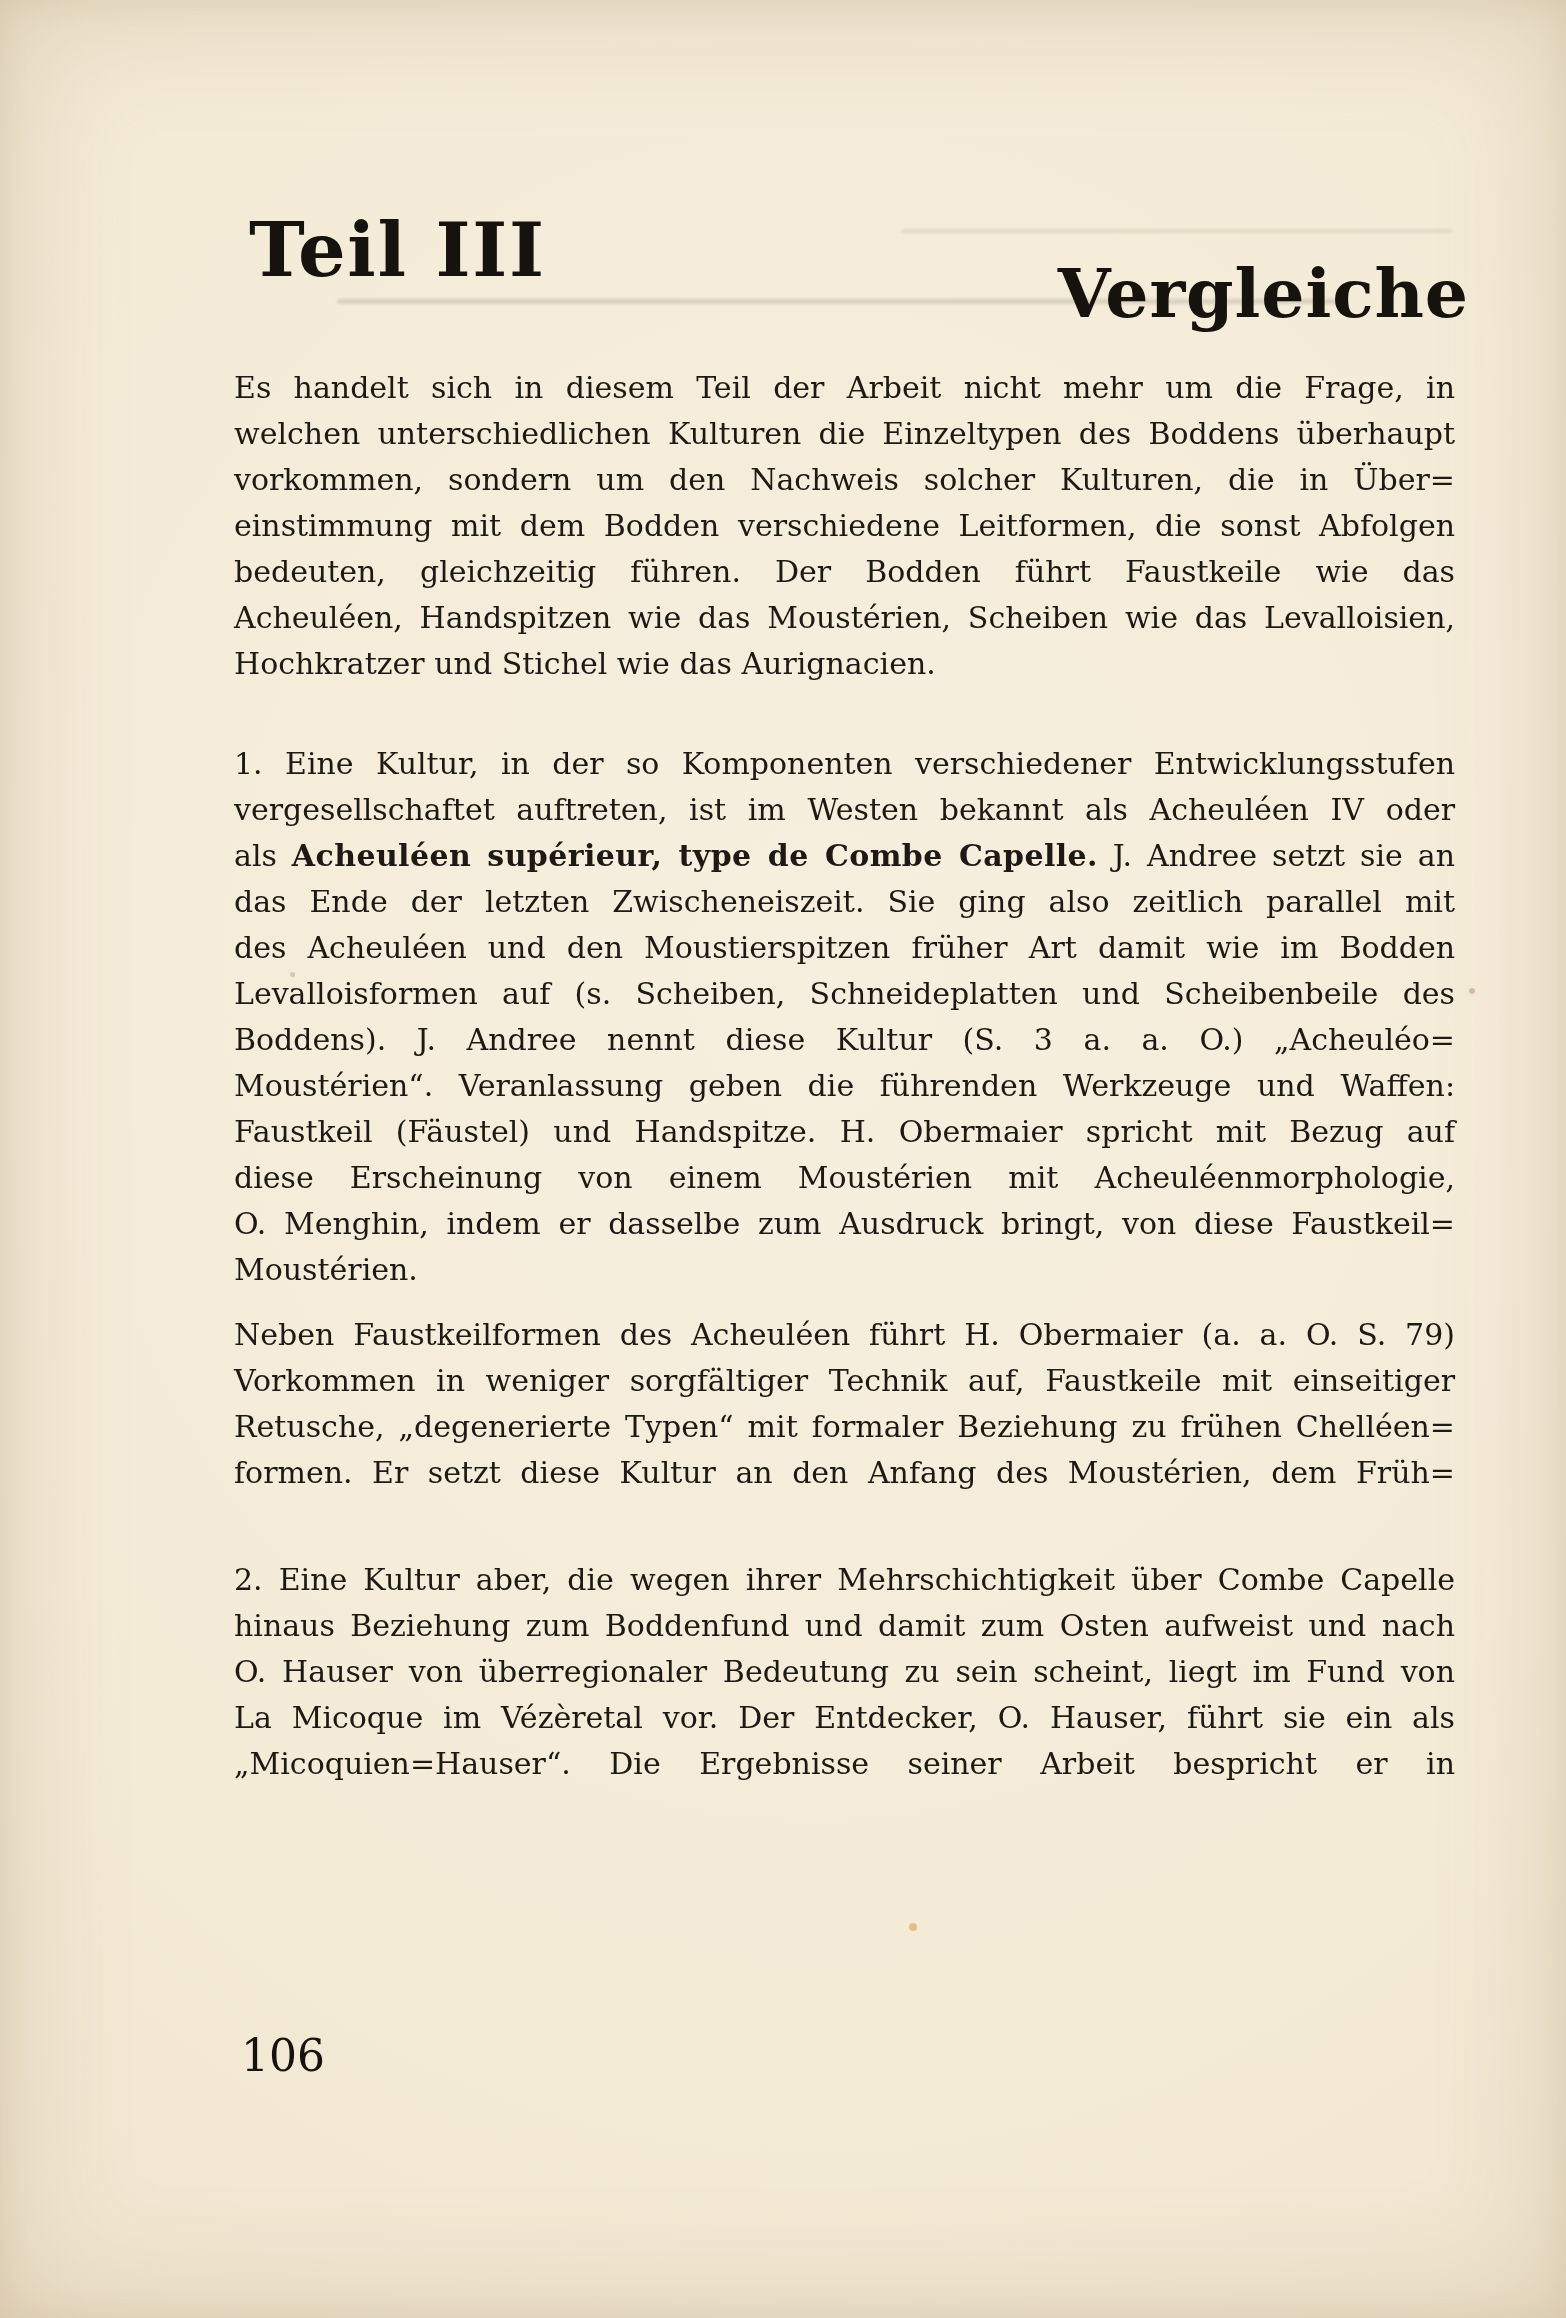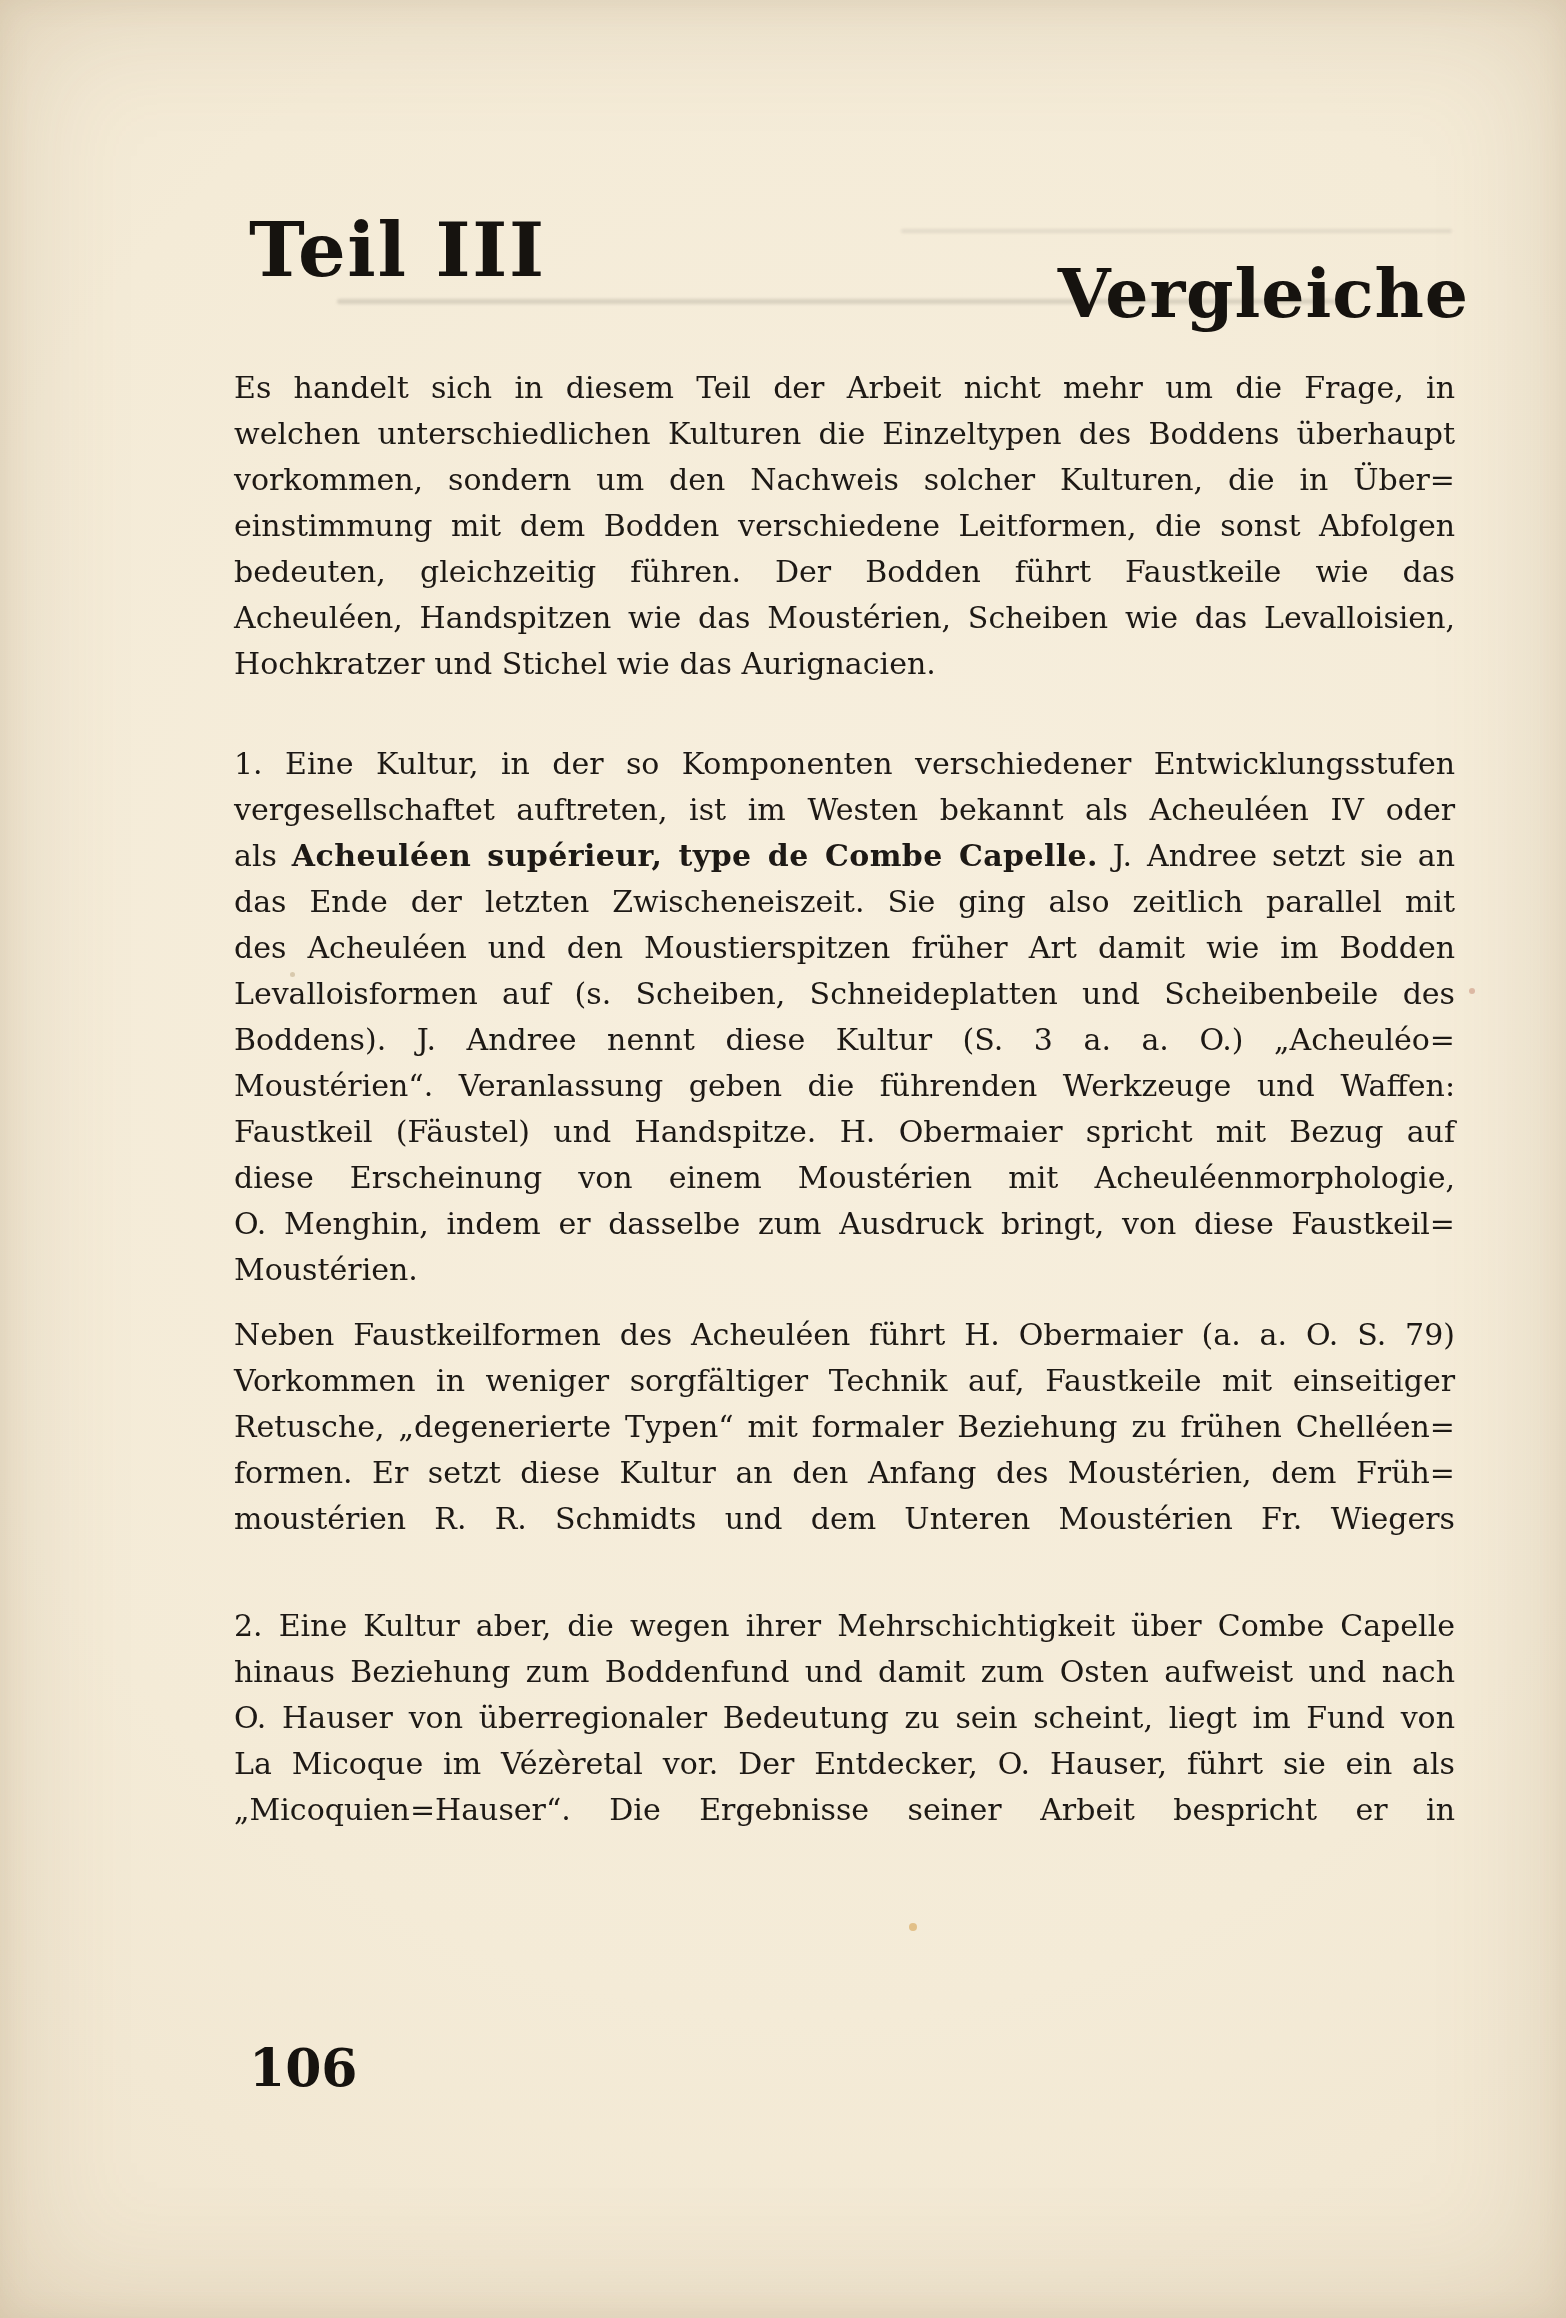--- a/index.html
+++ b/index.html
@@ -107,7 +107,6 @@
         <div class="line"><span class="fraktur-text">Vorkommen in weniger sorgfältiger Technik auf, Faustkeile mit einseitiger</span></div>
         <div class="line"><span class="fraktur-text">Retusche, „degenerierte Typen“ mit formaler Beziehung zu frühen Chelléen=</span></div>
         <div class="line"><span class="fraktur-text">formen.  Er setzt diese Kultur an den Anfang des Moustérien, dem Früh=</span></div>
-        <div class="line"><span class="fraktur-text">moustérien R. R. Schmidts und dem Unteren Moustérien Fr. Wiegers</span></div>
       </div>
       <div class="paragraph paragraph-point-2">
         <div class="line"><span class="fraktur-text">2. Eine Kultur aber, die wegen ihrer Mehrschichtigkeit über Combe Capelle</span></div>

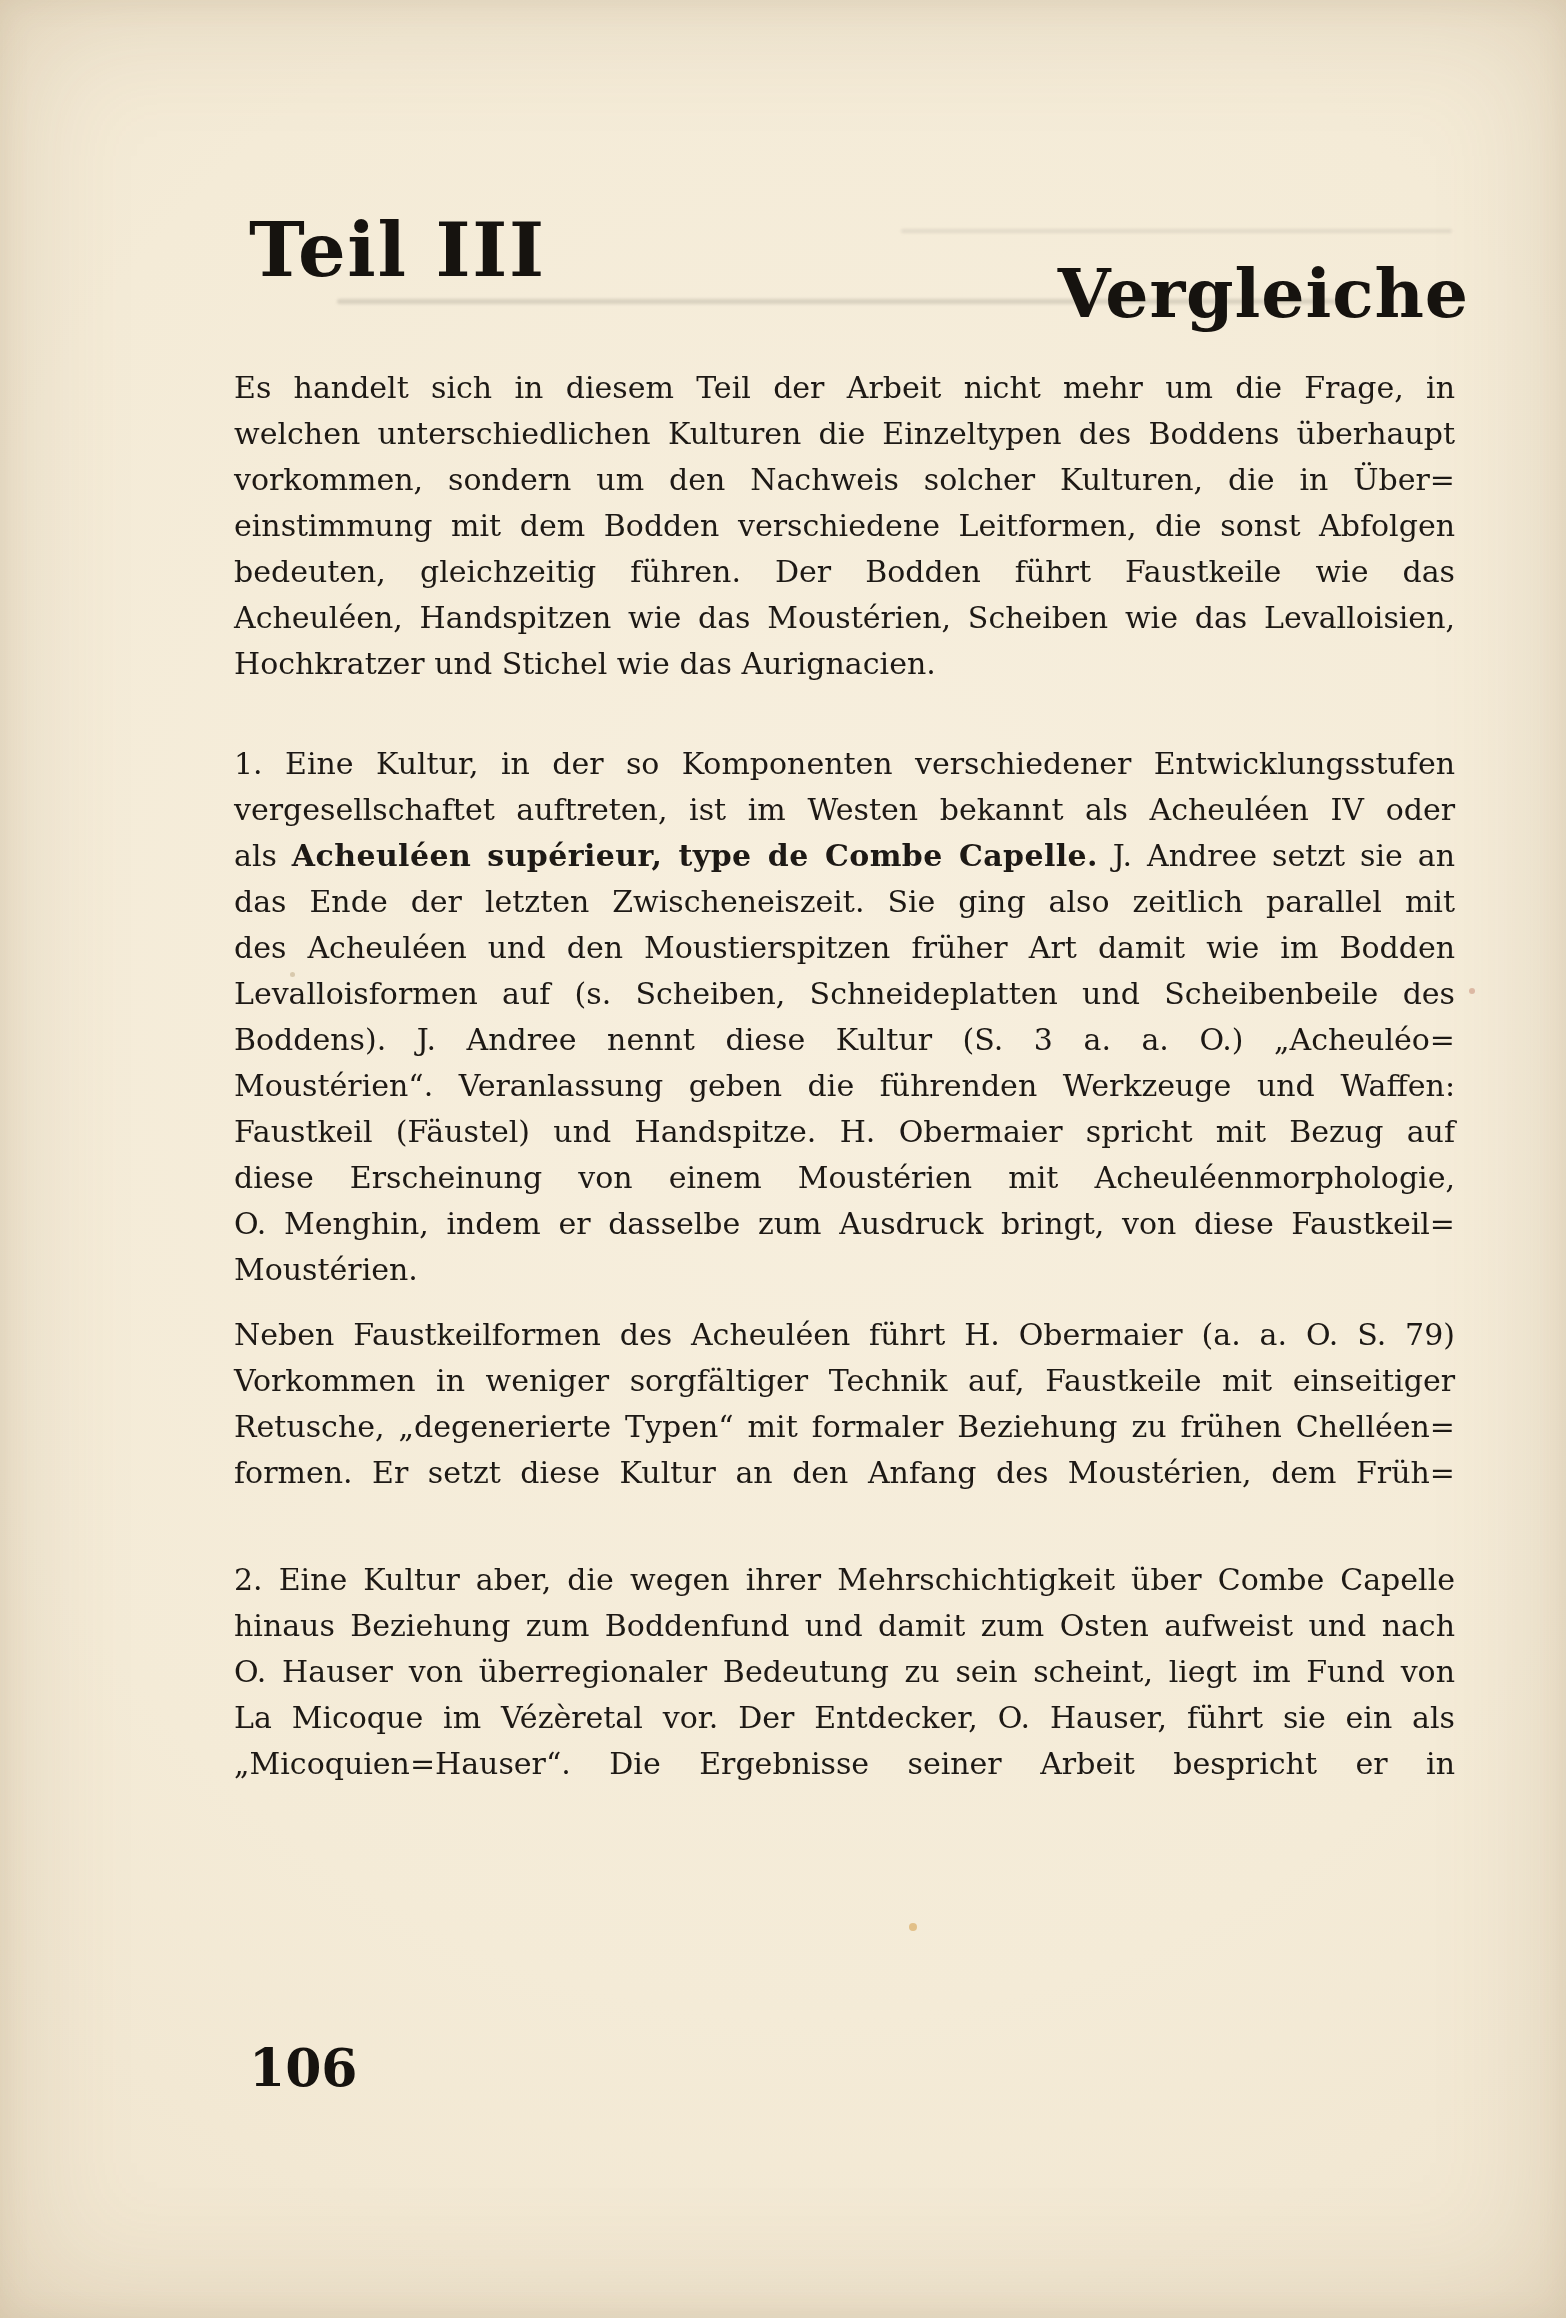--- a/index.html
+++ b/index.html
@@ -58,9 +58,9 @@
   .line-end { text-align-last: left; }
   .antiqua-bold { font-weight: bold; letter-spacing: 0.4px; }
   .page-number {
-    position: absolute; left: 241px; top: 2034px; margin: 8px;
+    position: absolute; left: 241px; top: 2034px; margin: 0;
     font-family: "DejaVu Serif", "Liberation Serif", serif;
-    font-weight: bold; font-size: 52px; line-height: 1; color: #16130f;
+    font-weight: normal; font-size: 44px; line-height: 1; color: #16130f;
   }
 </style>
 </head>

